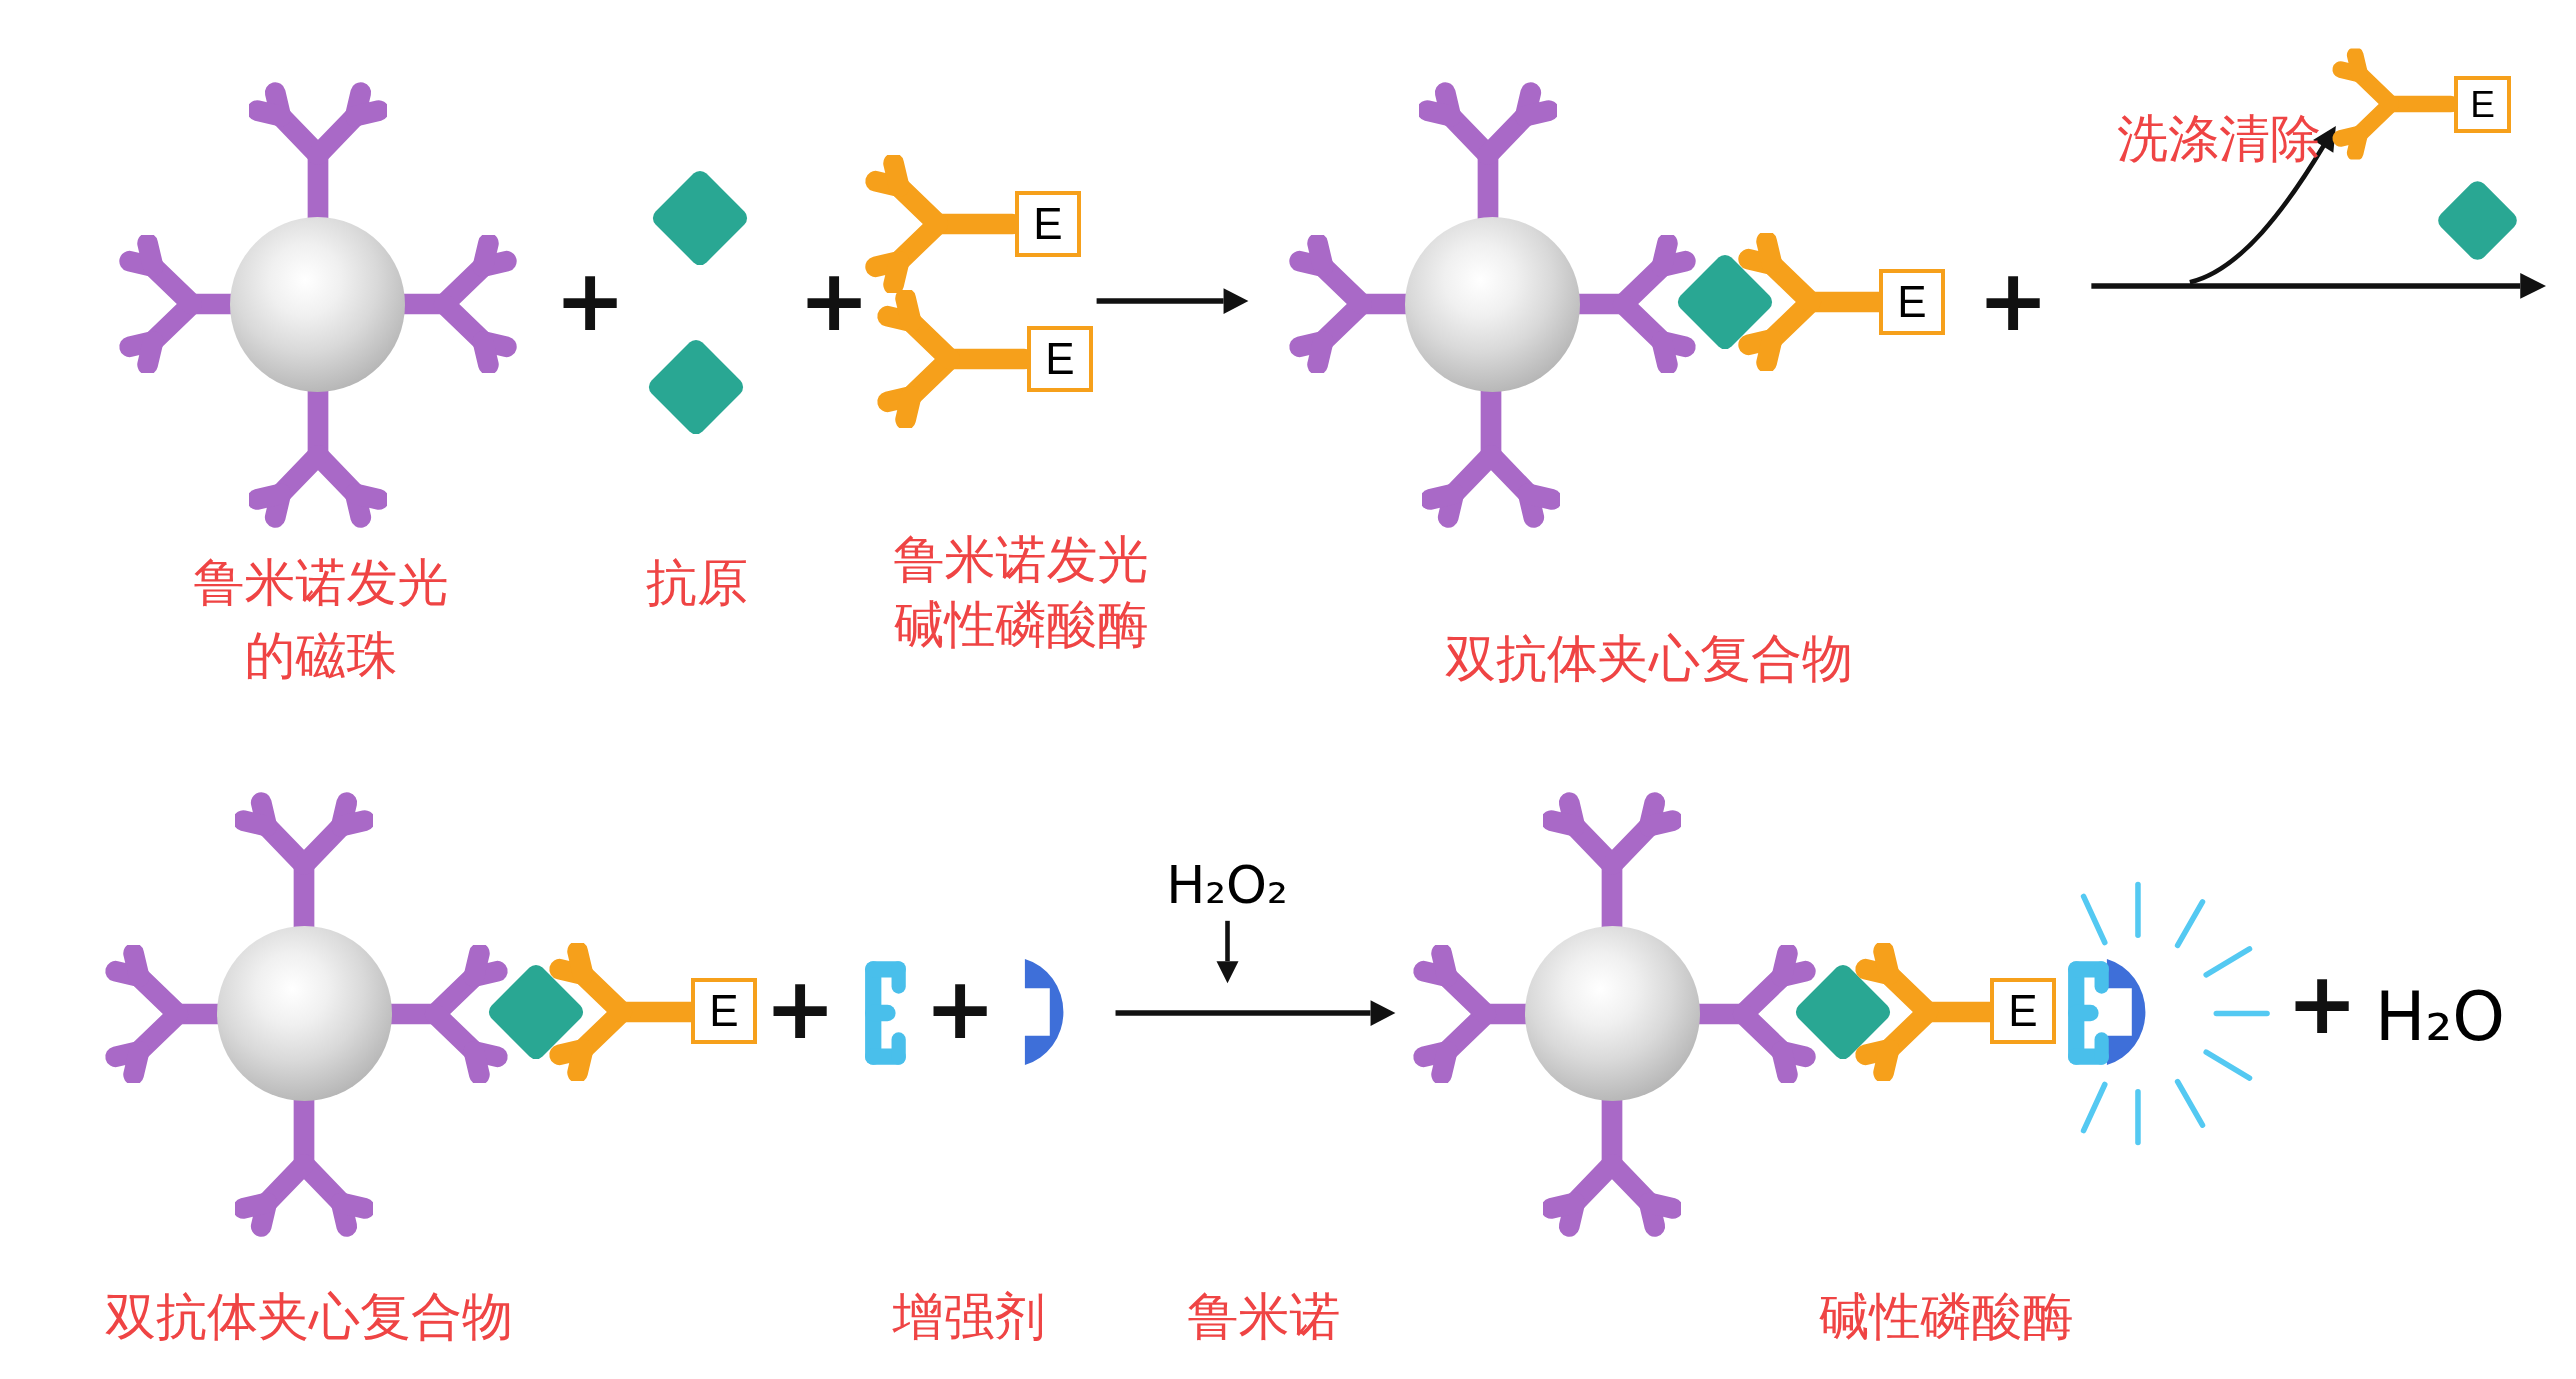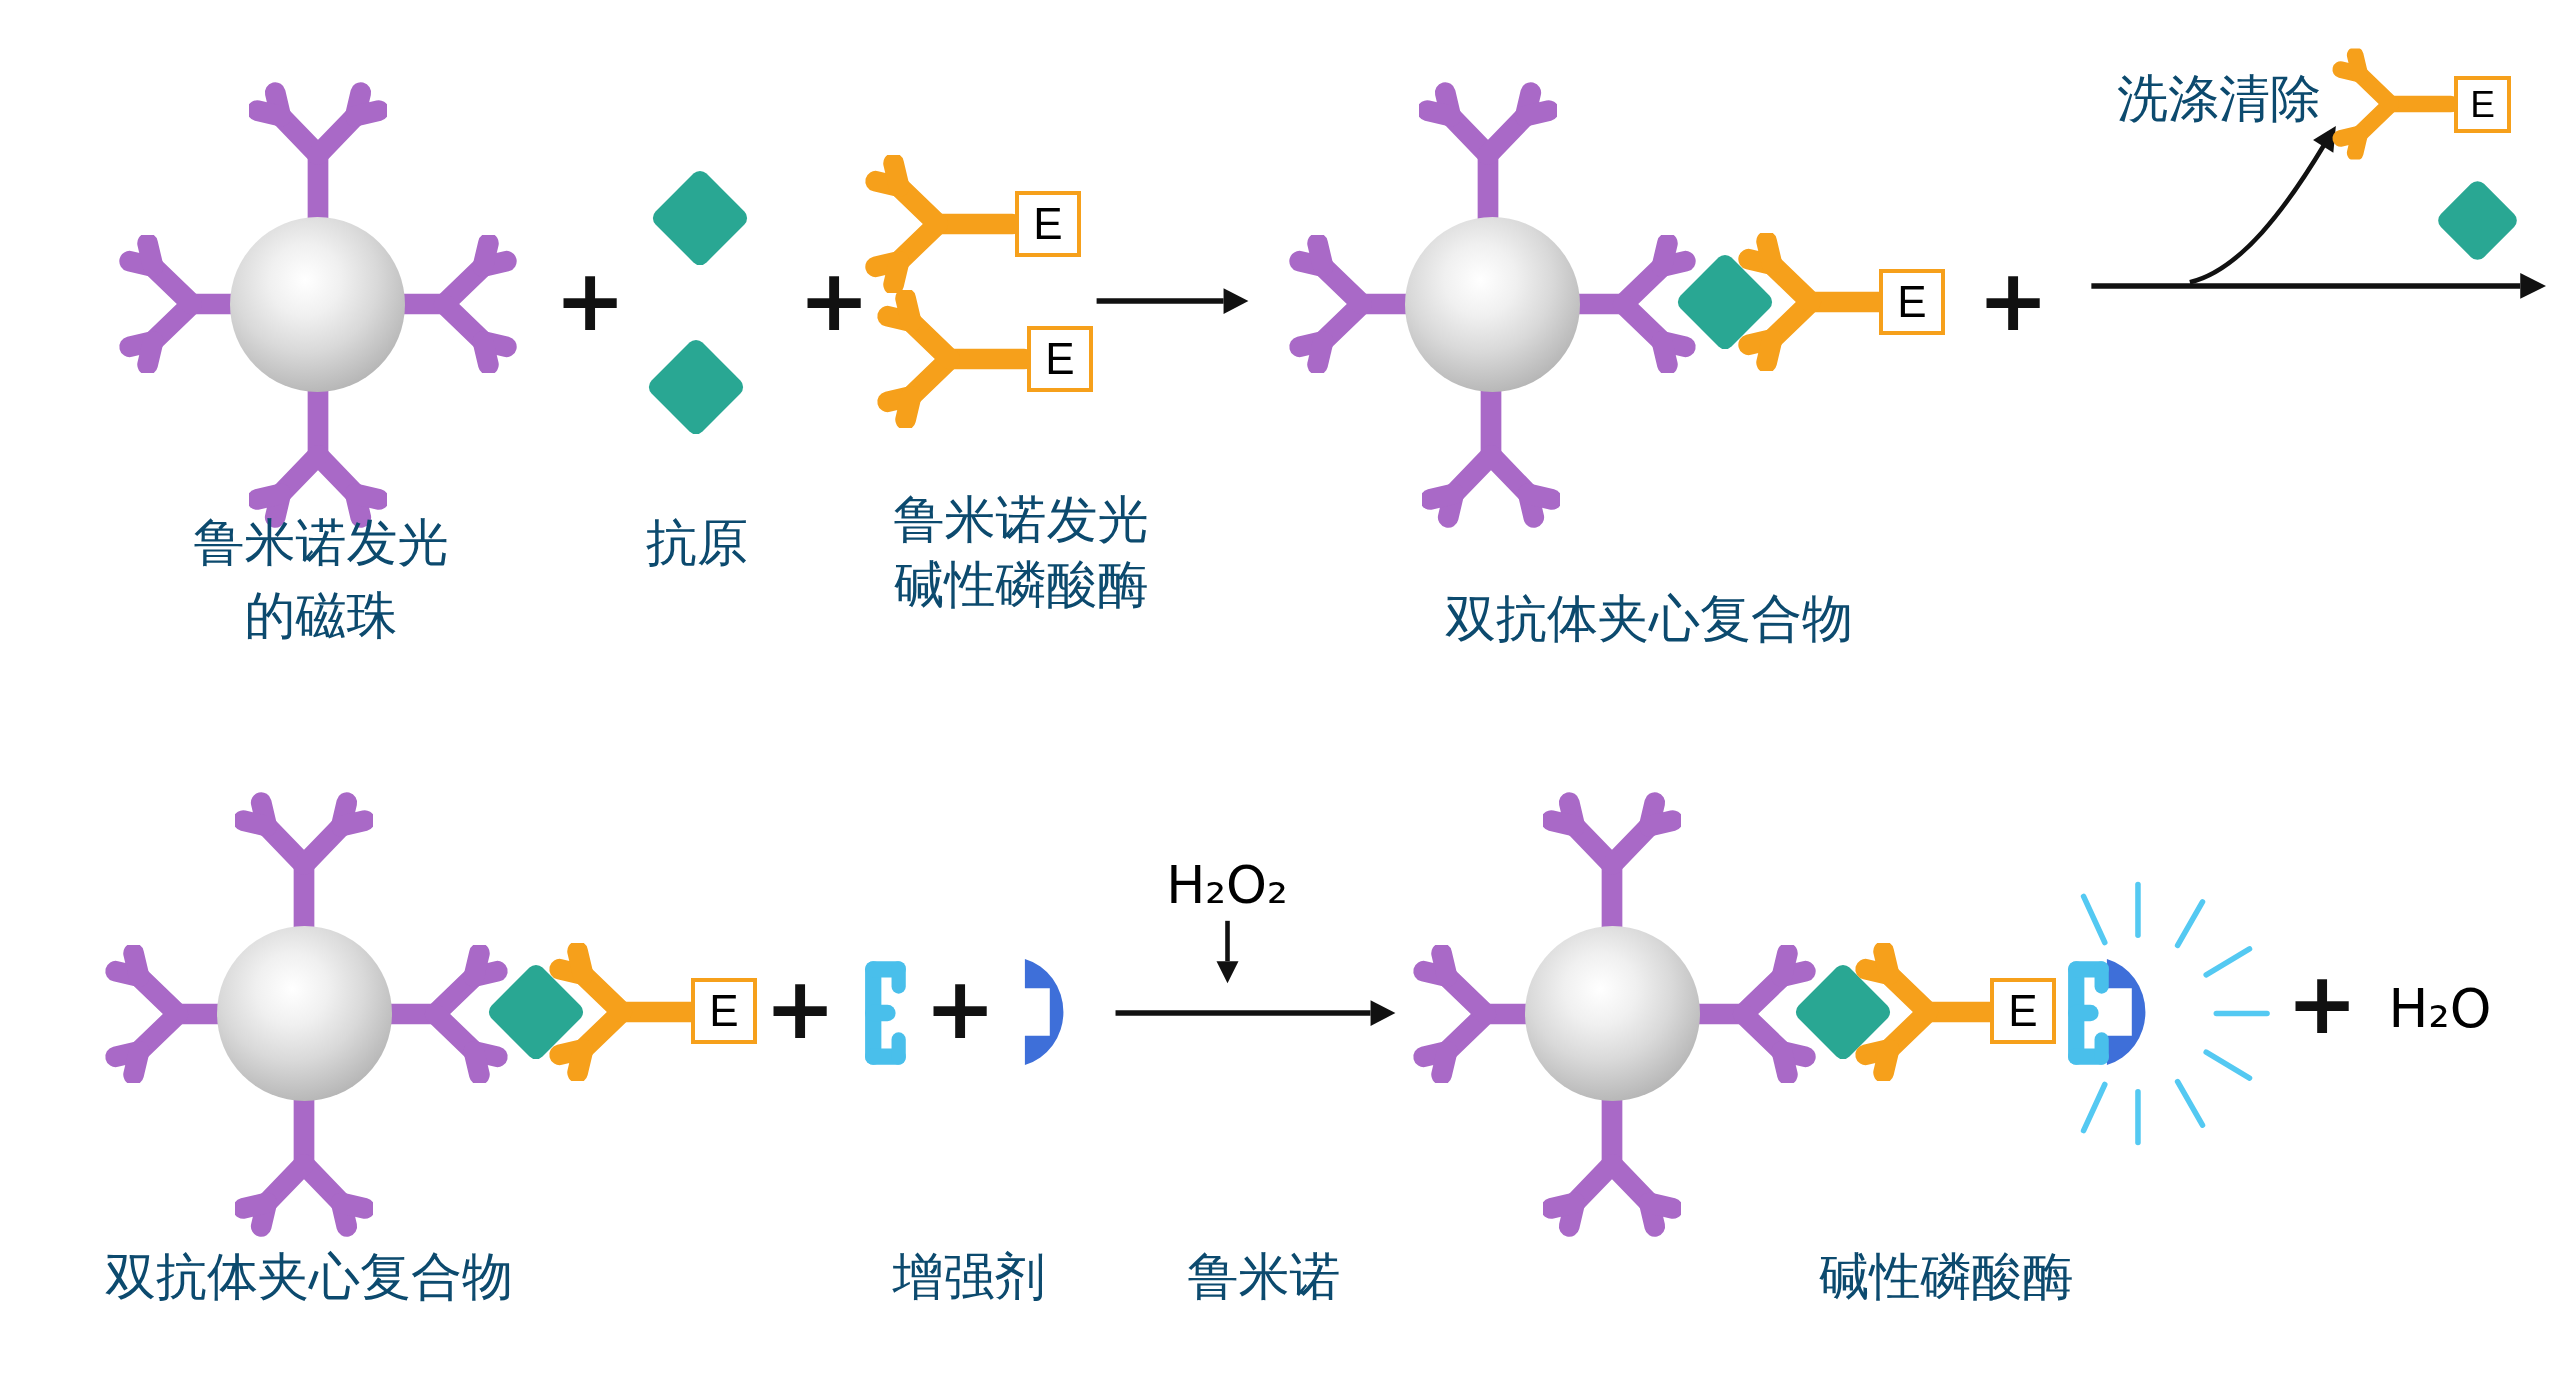--- a/index.html
+++ b/index.html
@@ -15,7 +15,7 @@
         font-size:44px;color:#000;font-family:"Liberation Sans",sans-serif;}
   .ebox.small{font-size:37px;}
   .plus{position:absolute;transform:translate(-50%,-54%);font-size:85px;font-weight:700;color:#111;line-height:1;}
-  .lbl{position:absolute;transform:translateX(-50%);font-size:51px;font-weight:500;color:#0c4a6e;white-space:nowrap;line-height:1.15;}
+  .lbl{position:absolute;transform:translateX(-50%);font-size:51px;font-weight:500;color:#ef4444;white-space:nowrap;line-height:1.15;margin-top:40px;}
   .formula{position:absolute;transform:translateX(-50%);font-size:52px;font-weight:400;color:#000;white-space:nowrap;}
   .arrow{position:absolute;overflow:visible;}
 </style>

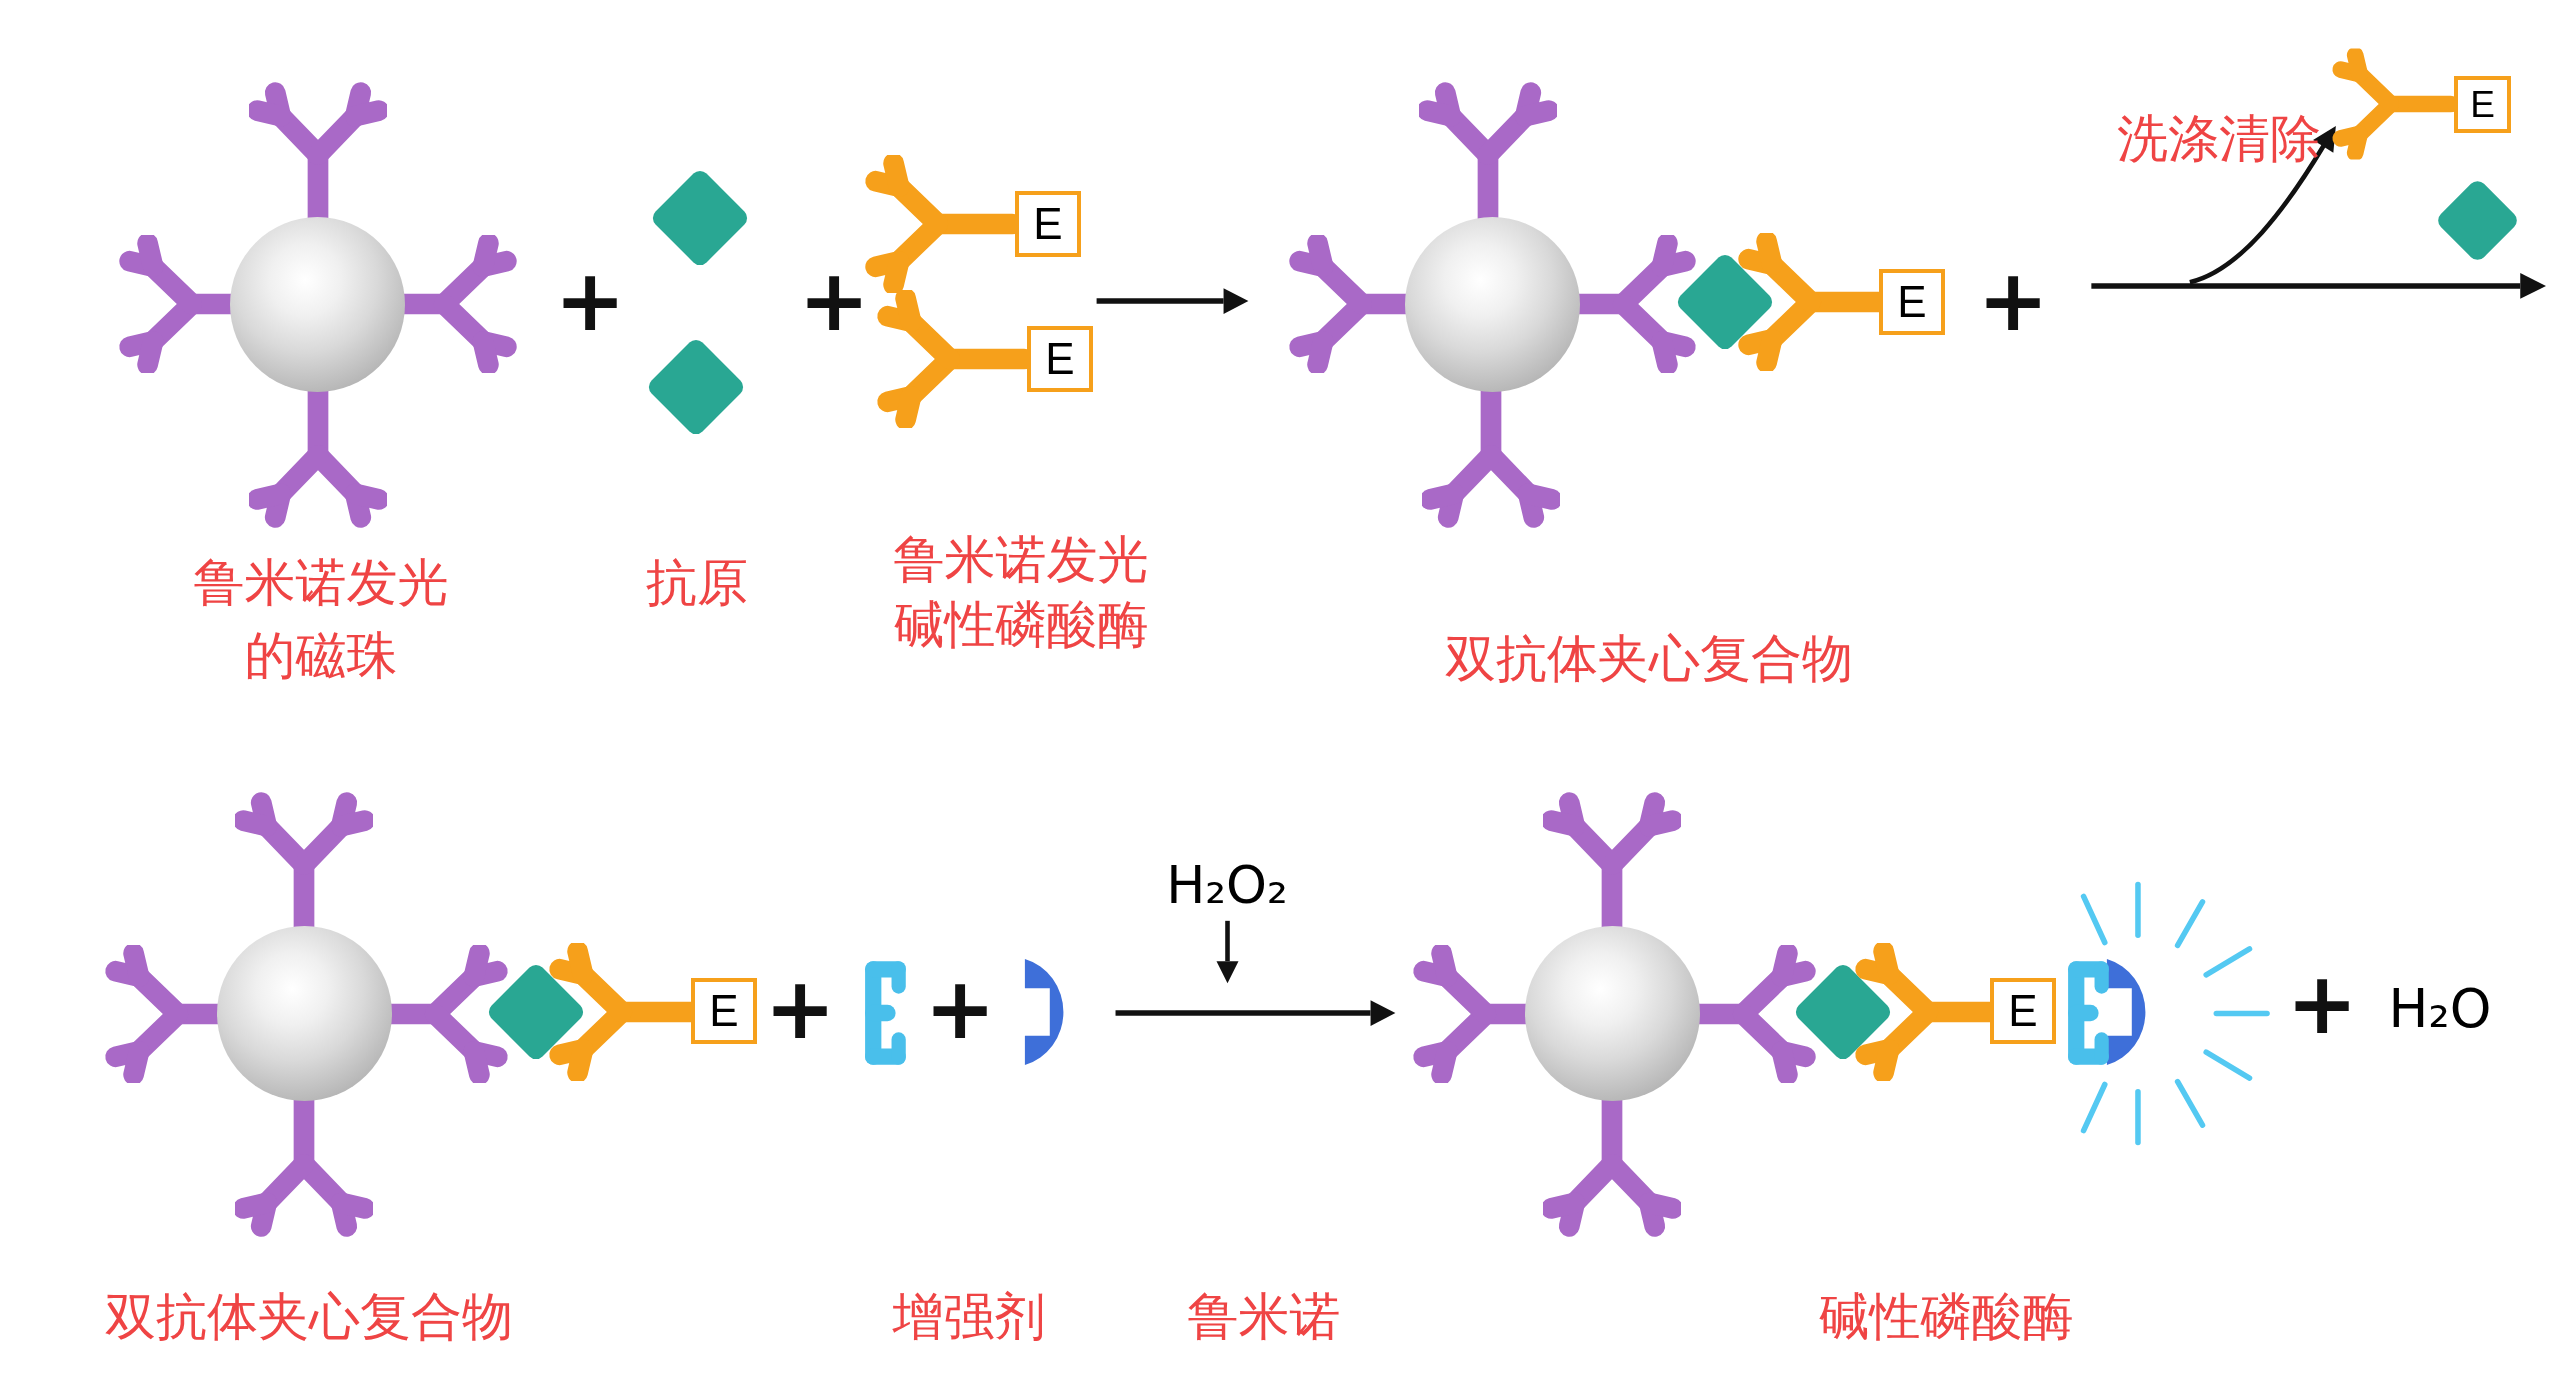--- a/index.html
+++ b/index.html
@@ -229,7 +229,7 @@
   </div>
 
   <div class="plus" style="left:2322px;top:1007px">+</div>
-  <div class="formula" style="left:2440px;top:978px;font-size:53px">H₂O</div>
+  <div class="formula" style="left:2440px;top:978px;font-size:67px">H₂O</div>
 
 </div>
 

